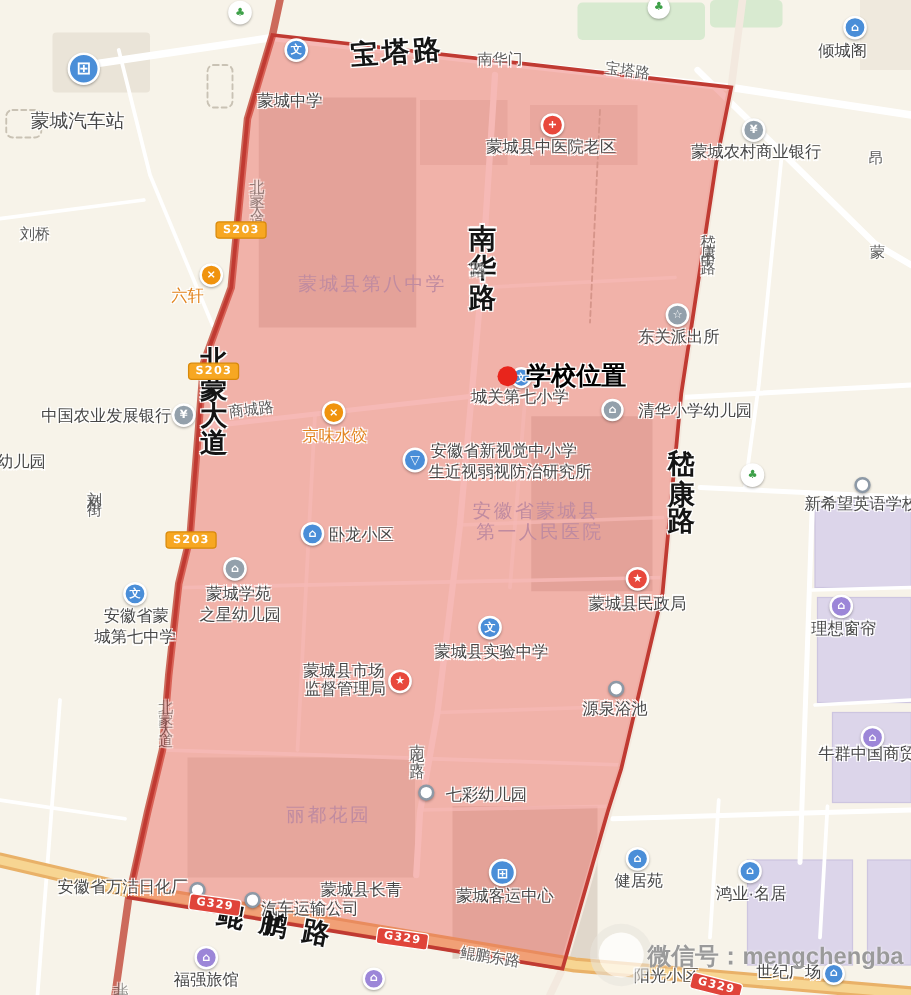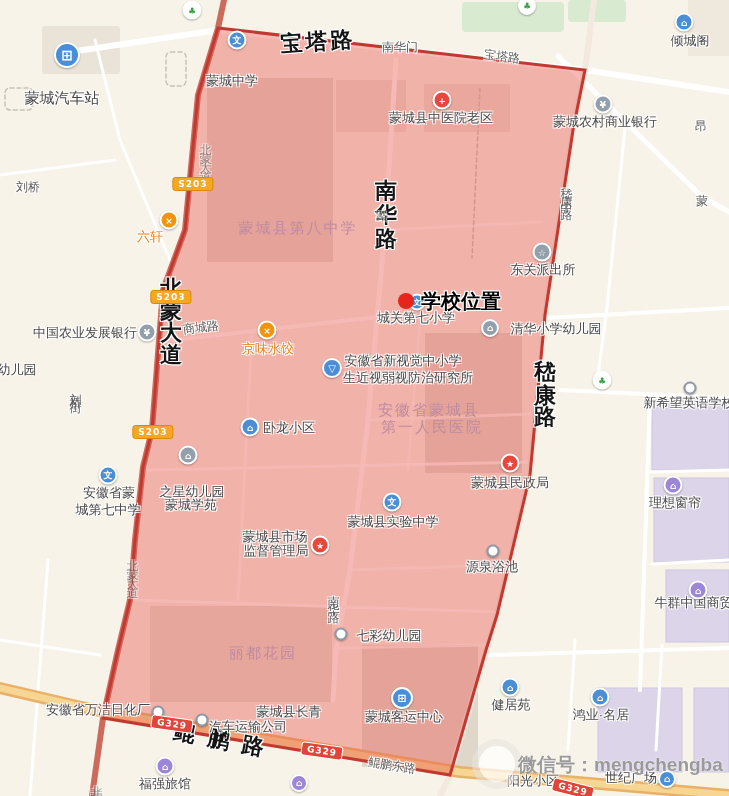--- a/index.html
+++ b/index.html
@@ -135,7 +135,7 @@
       <div class="lbl sm" style="left: 702px; top: 202px; transform: translate(-50%, -50%);">蒙</div>
       <div class="lbl poi lg" style="left: 62px; top: 98px; transform: translate(-50%, -50%);">蒙城汽车站</div>
       <div class="lbl poi" style="left: 232px; top: 57px; transform: translate(-50%, -50%); margin-top: 24px;">蒙城中学</div>
-      <div class="lbl poi" style="left: 690px; top: 41px; transform: translate(-50%, -50%);">倾城阁</div>
+      <div class="lbl poi" style="left: 674px; top: 41px; transform: translate(-50%, -50%);">倾城阁</div>
       <div class="lbl poi" style="left: 441px; top: 118px; transform: translate(-50%, -50%);">蒙城县中医院老区</div>
       <div class="lbl poi" style="left: 605px; top: 122px; transform: translate(-50%, -50%);">蒙城农村商业银行</div>
       <div class="lbl poi" style="left: 543px; top: 270px; transform: translate(-50%, -50%);">东关派出所</div>

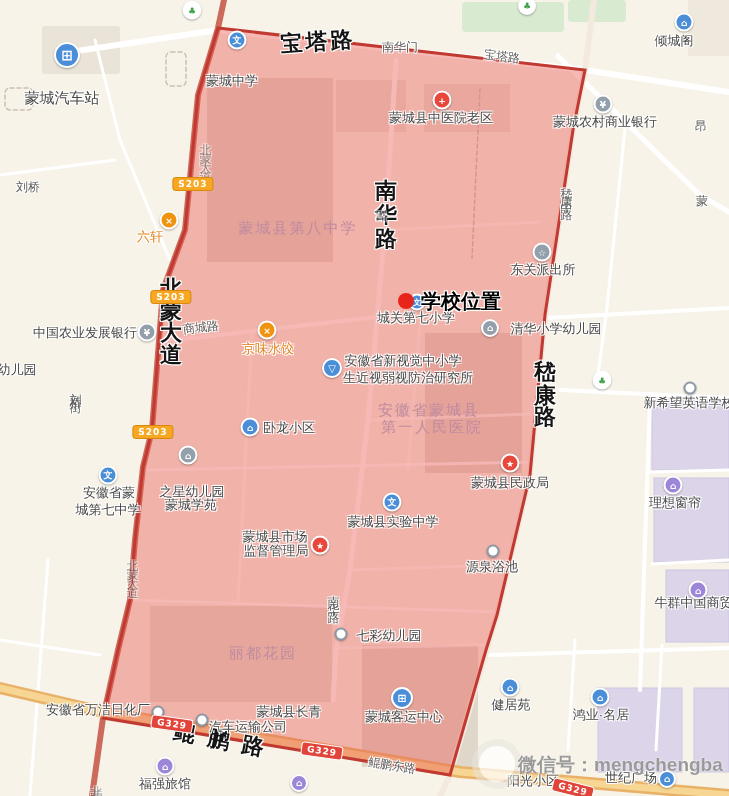--- a/index.html
+++ b/index.html
@@ -151,7 +151,7 @@
       <div class="lbl aoi" style="left: 429px; top: 410px; transform: translate(-50%, -50%);">安徽省蒙城县</div>
       <div class="lbl aoi" style="left: 432px; top: 427px; transform: translate(-50%, -50%);">第一人民医院</div>
       <div class="lbl aoi" style="left: 298px; top: 228px; transform: translate(-50%, -50%);">蒙城县第八中学</div>
-      <div class="lbl poi" style="left: 191px; top: 475px; transform: translate(-50%, -50%); margin-top: 30px;">蒙城学苑</div>
+      <div class="lbl poi" style="left: 191px; top: 475px; transform: translate(-50%, -50%);">蒙城学苑</div>
       <div class="lbl poi" style="left: 192px; top: 492px; transform: translate(-50%, -50%);">之星幼儿园</div>
       <div class="lbl poi" style="left: 109px; top: 493px; transform: translate(-50%, -50%);">安徽省蒙</div>
       <div class="lbl poi" style="left: 108px; top: 510px; transform: translate(-50%, -50%);">城第七中学</div>

